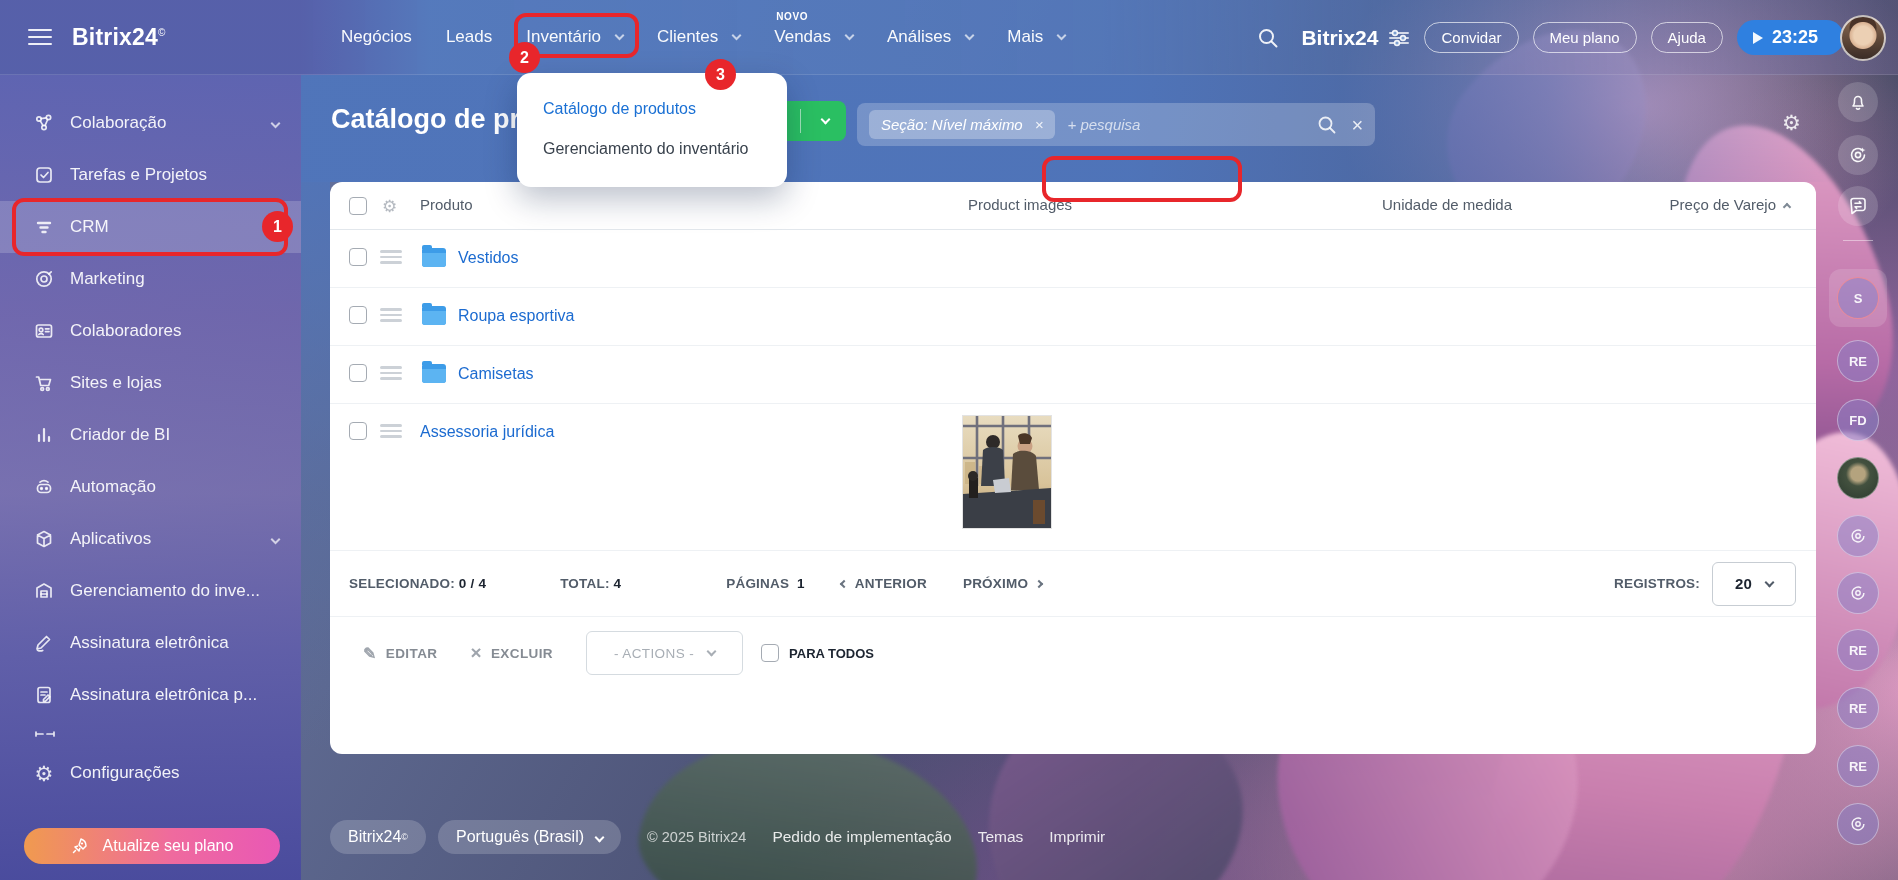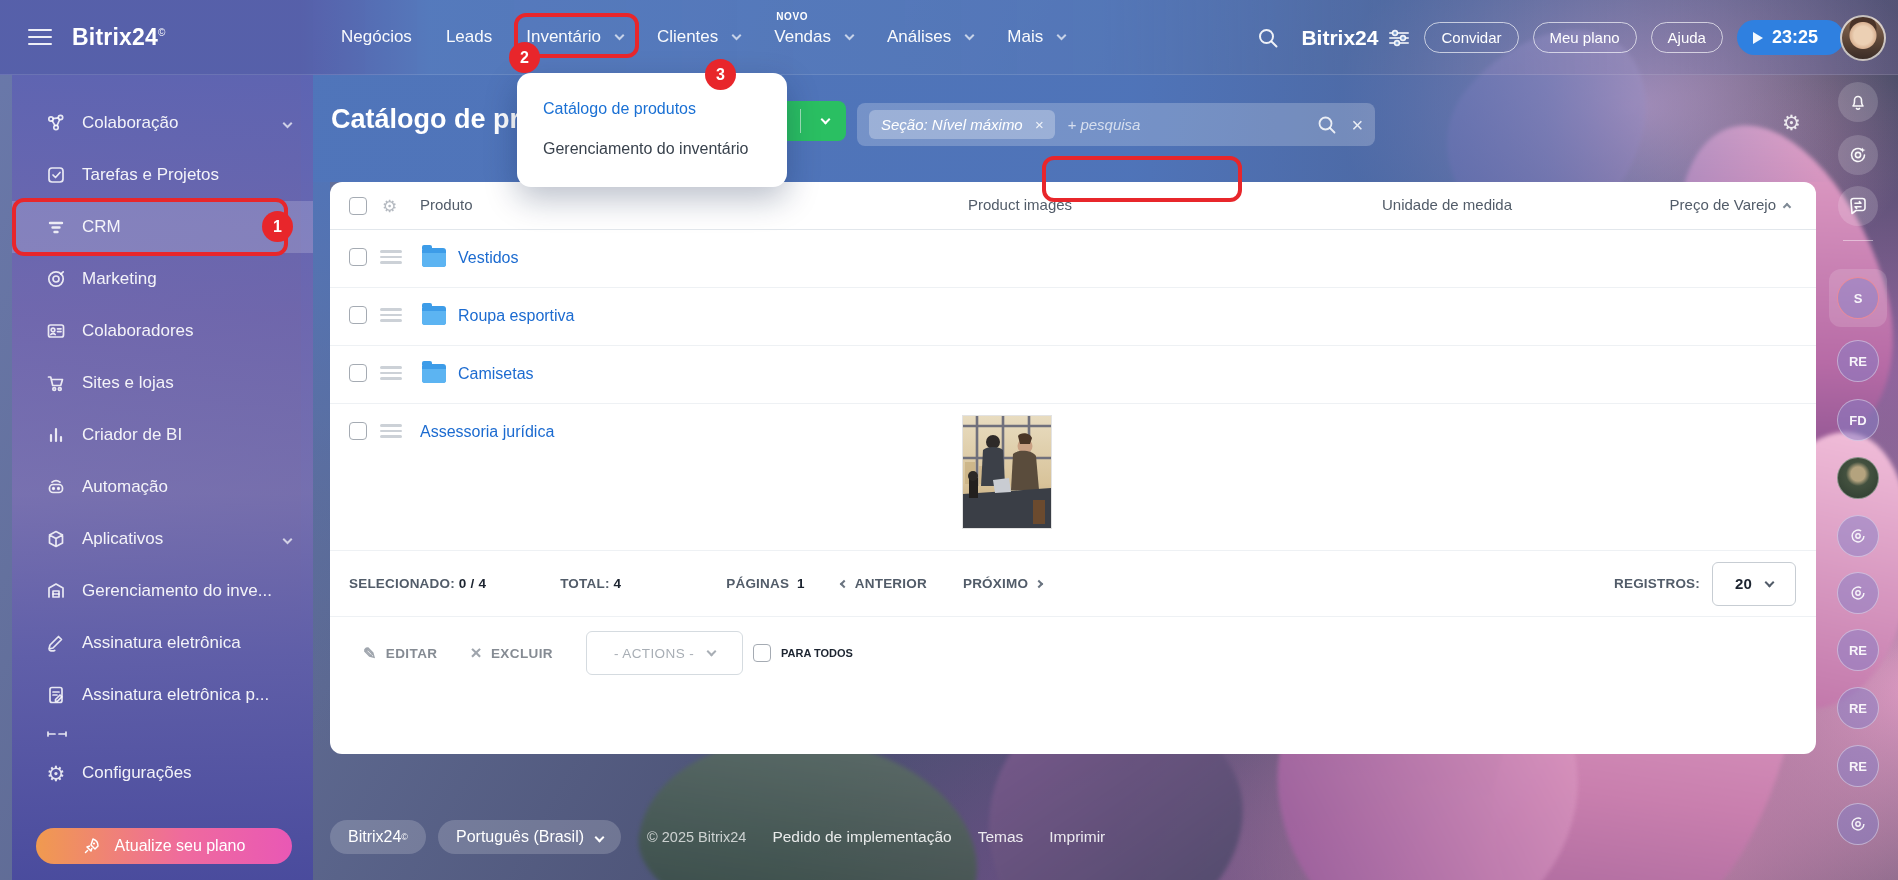--- a/index.html
+++ b/index.html
@@ -70,7 +70,7 @@
     background:linear-gradient(180deg, rgba(79,117,187,.85), rgba(79,117,187,.25) 55%, rgba(79,117,187,0)); }
 
   
-  .sidebar { position:absolute; left:12px; top:75px; width:301px; height:805px; z-index:30; color:#fff;
+  .sidebar { position:absolute; left:0; top:75px; width:301px; height:805px; z-index:30; color:#fff;
     background:linear-gradient(180deg, rgba(94,99,178,.93) 0%, rgba(114,101,176,.82) 30%,
       rgba(127,112,182,.72) 52%, rgba(96,93,171,.88) 72%, rgba(73,74,158,.95) 100%);
     padding-top:22px; }

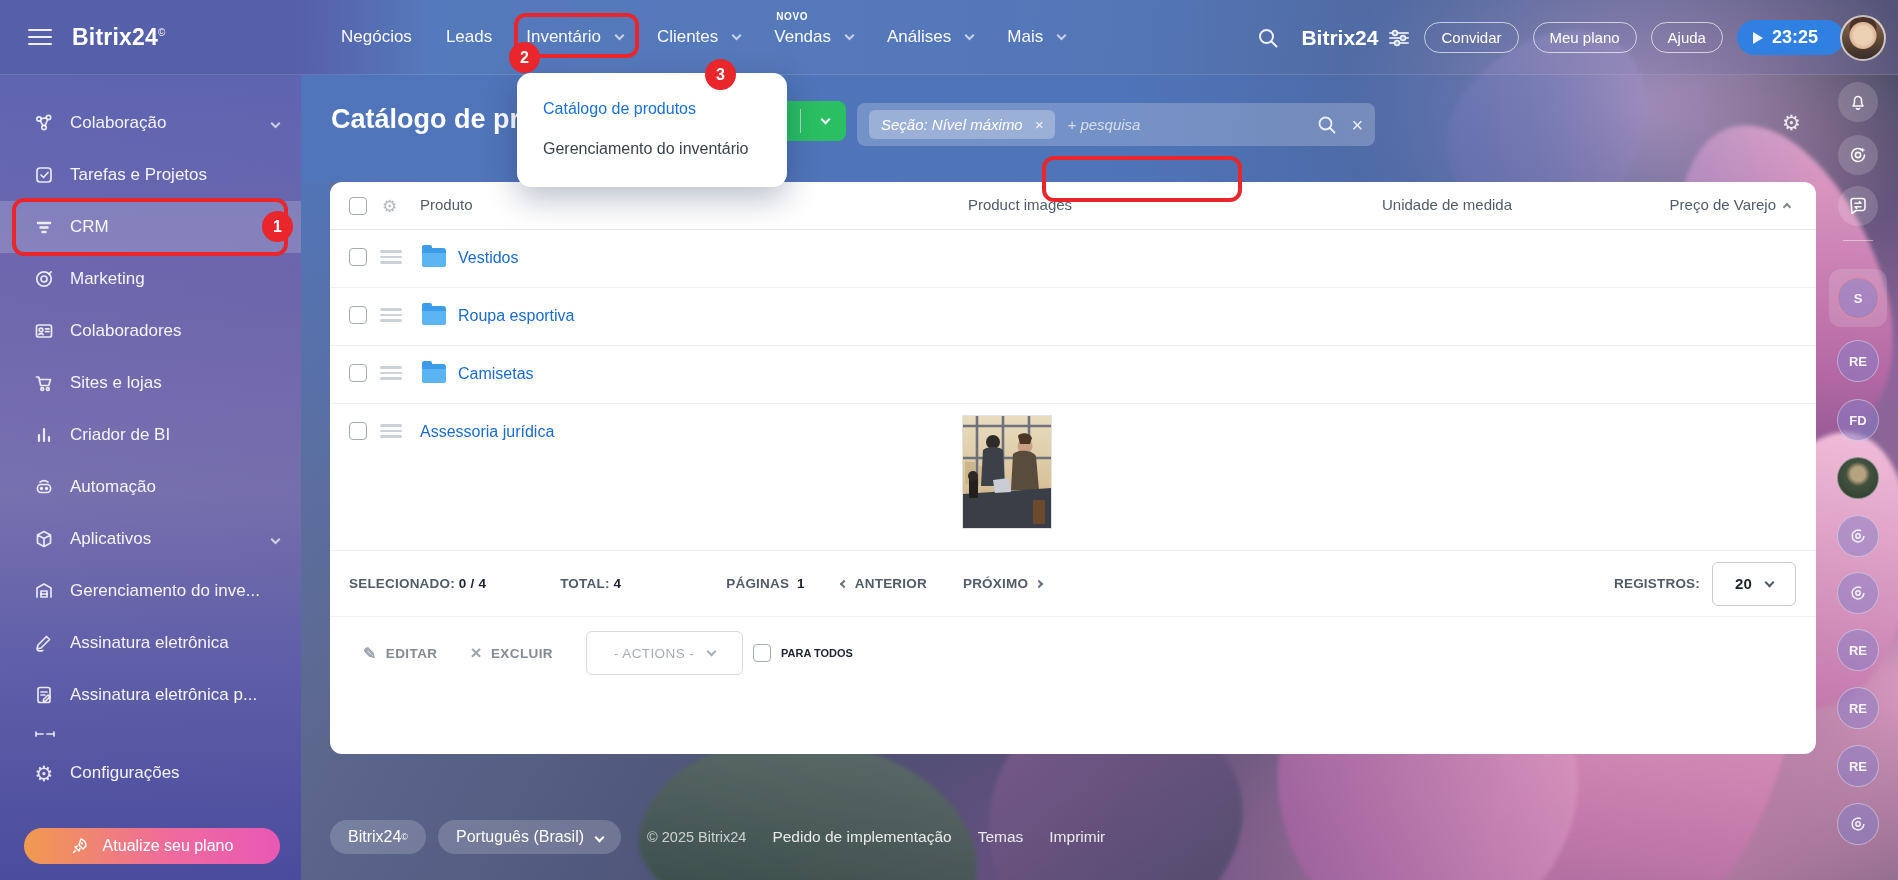--- a/index.html
+++ b/index.html
@@ -166,7 +166,7 @@
   .act-menu { margin-left:33px; width:157px; height:44px; border:1px solid #d5dbe0; border-radius:6px; background:#fff;
     display:flex; align-items:center; justify-content:center; gap:14px; font-size:13.5px; letter-spacing:.4px; color:#a8aeb5; cursor:pointer; }
   .act-menu .chev { color:#a8aeb5; margin-top:-3px; }
-  .act-forall { margin-left:10px; display:flex; align-items:center; gap:10px; font-size:11px; font-weight:bold; color:#1c2430; }
+  .act-forall { margin-left:18px; display:flex; align-items:center; gap:10px; font-size:13px; font-weight:bold; color:#1c2430; }
 
   
   .footer { position:absolute; left:330px; top:818px; height:38px; display:flex; align-items:center; z-index:20; color:#fff; }

